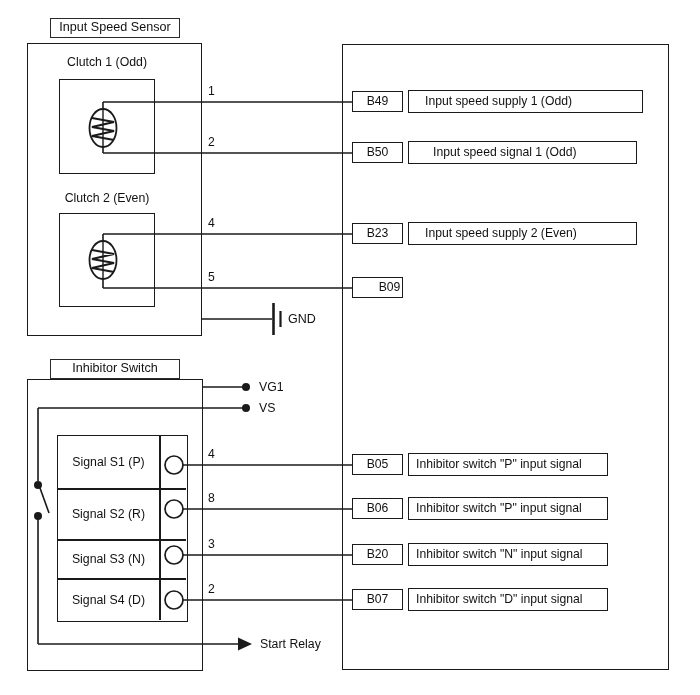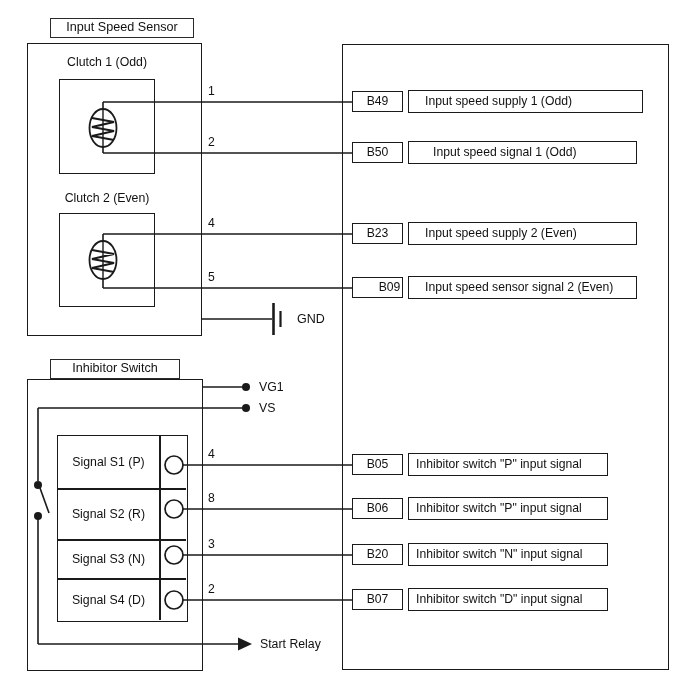--- a/index.html
+++ b/index.html
@@ -25,7 +25,7 @@
 
 <div id="stage">
 
-  <div class="titlebox" style="left:50px;top:18px;width:144px;height:20px;line-height:17px;">Input Speed Sensor</div>
+  <div class="titlebox" style="left:50px;top:18px;width:130px;height:20px;line-height:17px;">Input Speed Sensor</div>
 
   <div class="openbox" style="left:27px;top:43px;width:175px;height:293px;"></div>
 

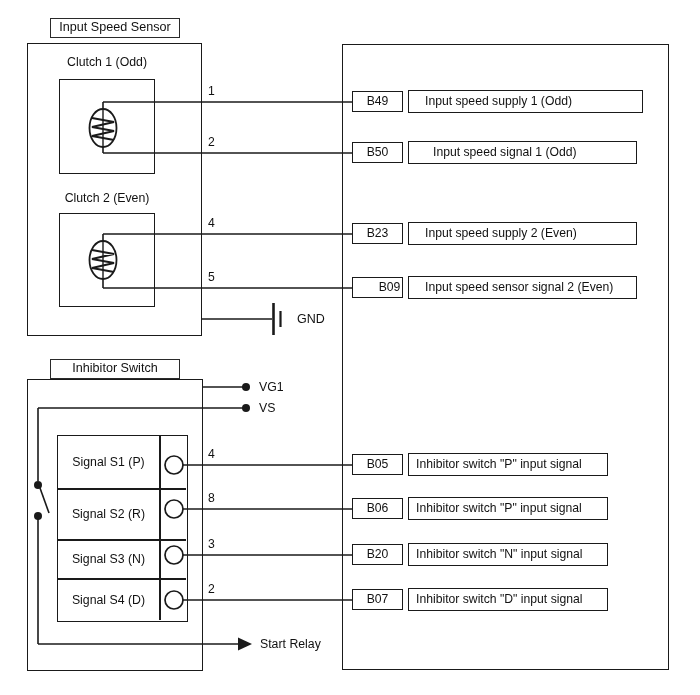--- a/index.html
+++ b/index.html
@@ -51,7 +51,6 @@
   <div class="pinbox" style="top:223px;">B23</div>
   <div class="descbox" style="top:222px;width:229px;padding-left:16px;">Input speed supply 2 (Even)</div>
   <div class="pinbox" style="top:277px;padding-left:24px;">B09</div>
-  <div class="descbox" style="top:276px;width:229px;padding-left:16px;">Input speed sensor signal 2 (Even)</div>
 
   <div class="titlebox" style="left:50px;top:359px;width:130px;height:20px;line-height:17px;">Inhibitor Switch</div>
 

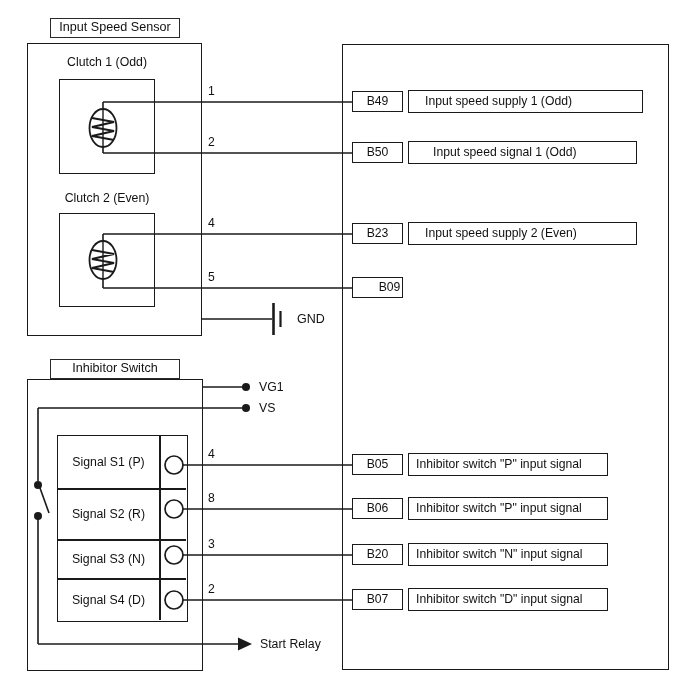--- a/index.html
+++ b/index.html
@@ -40,7 +40,7 @@
   <div class="wirenum" style="top:216px;">4</div>
   <div class="wirenum" style="top:270px;">5</div>
 
-  <div class="lbl" style="left:297px;top:312px;font-size:12.5px;">GND</div>
+  <div class="lbl" style="left:288px;top:312px;font-size:12.5px;">GND</div>
 
   <div class="openbox" style="left:342px;top:44px;width:327px;height:626px;"></div>
 

